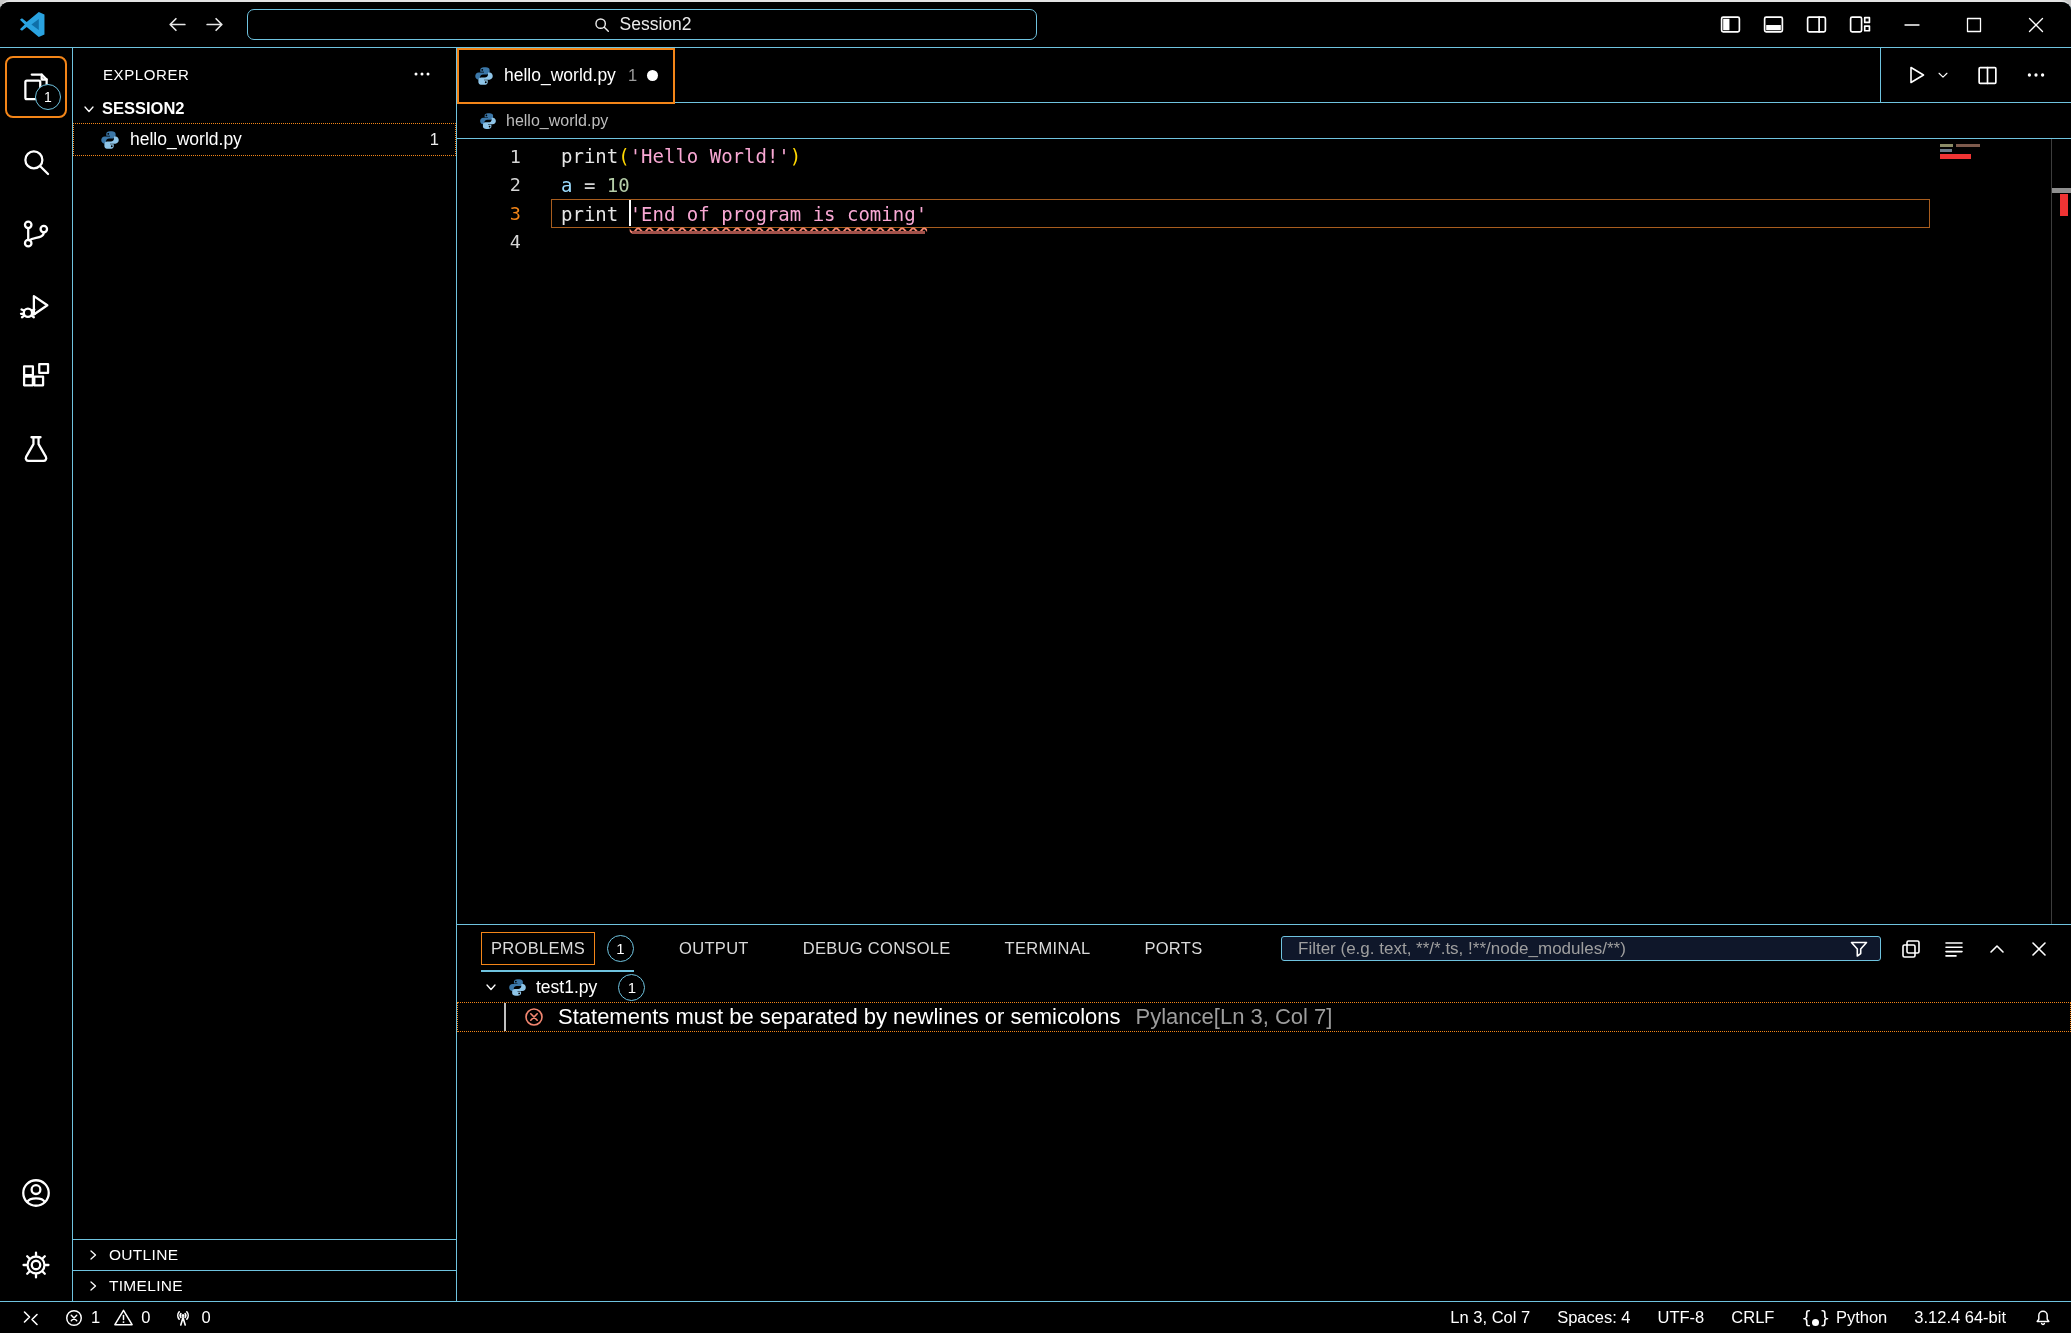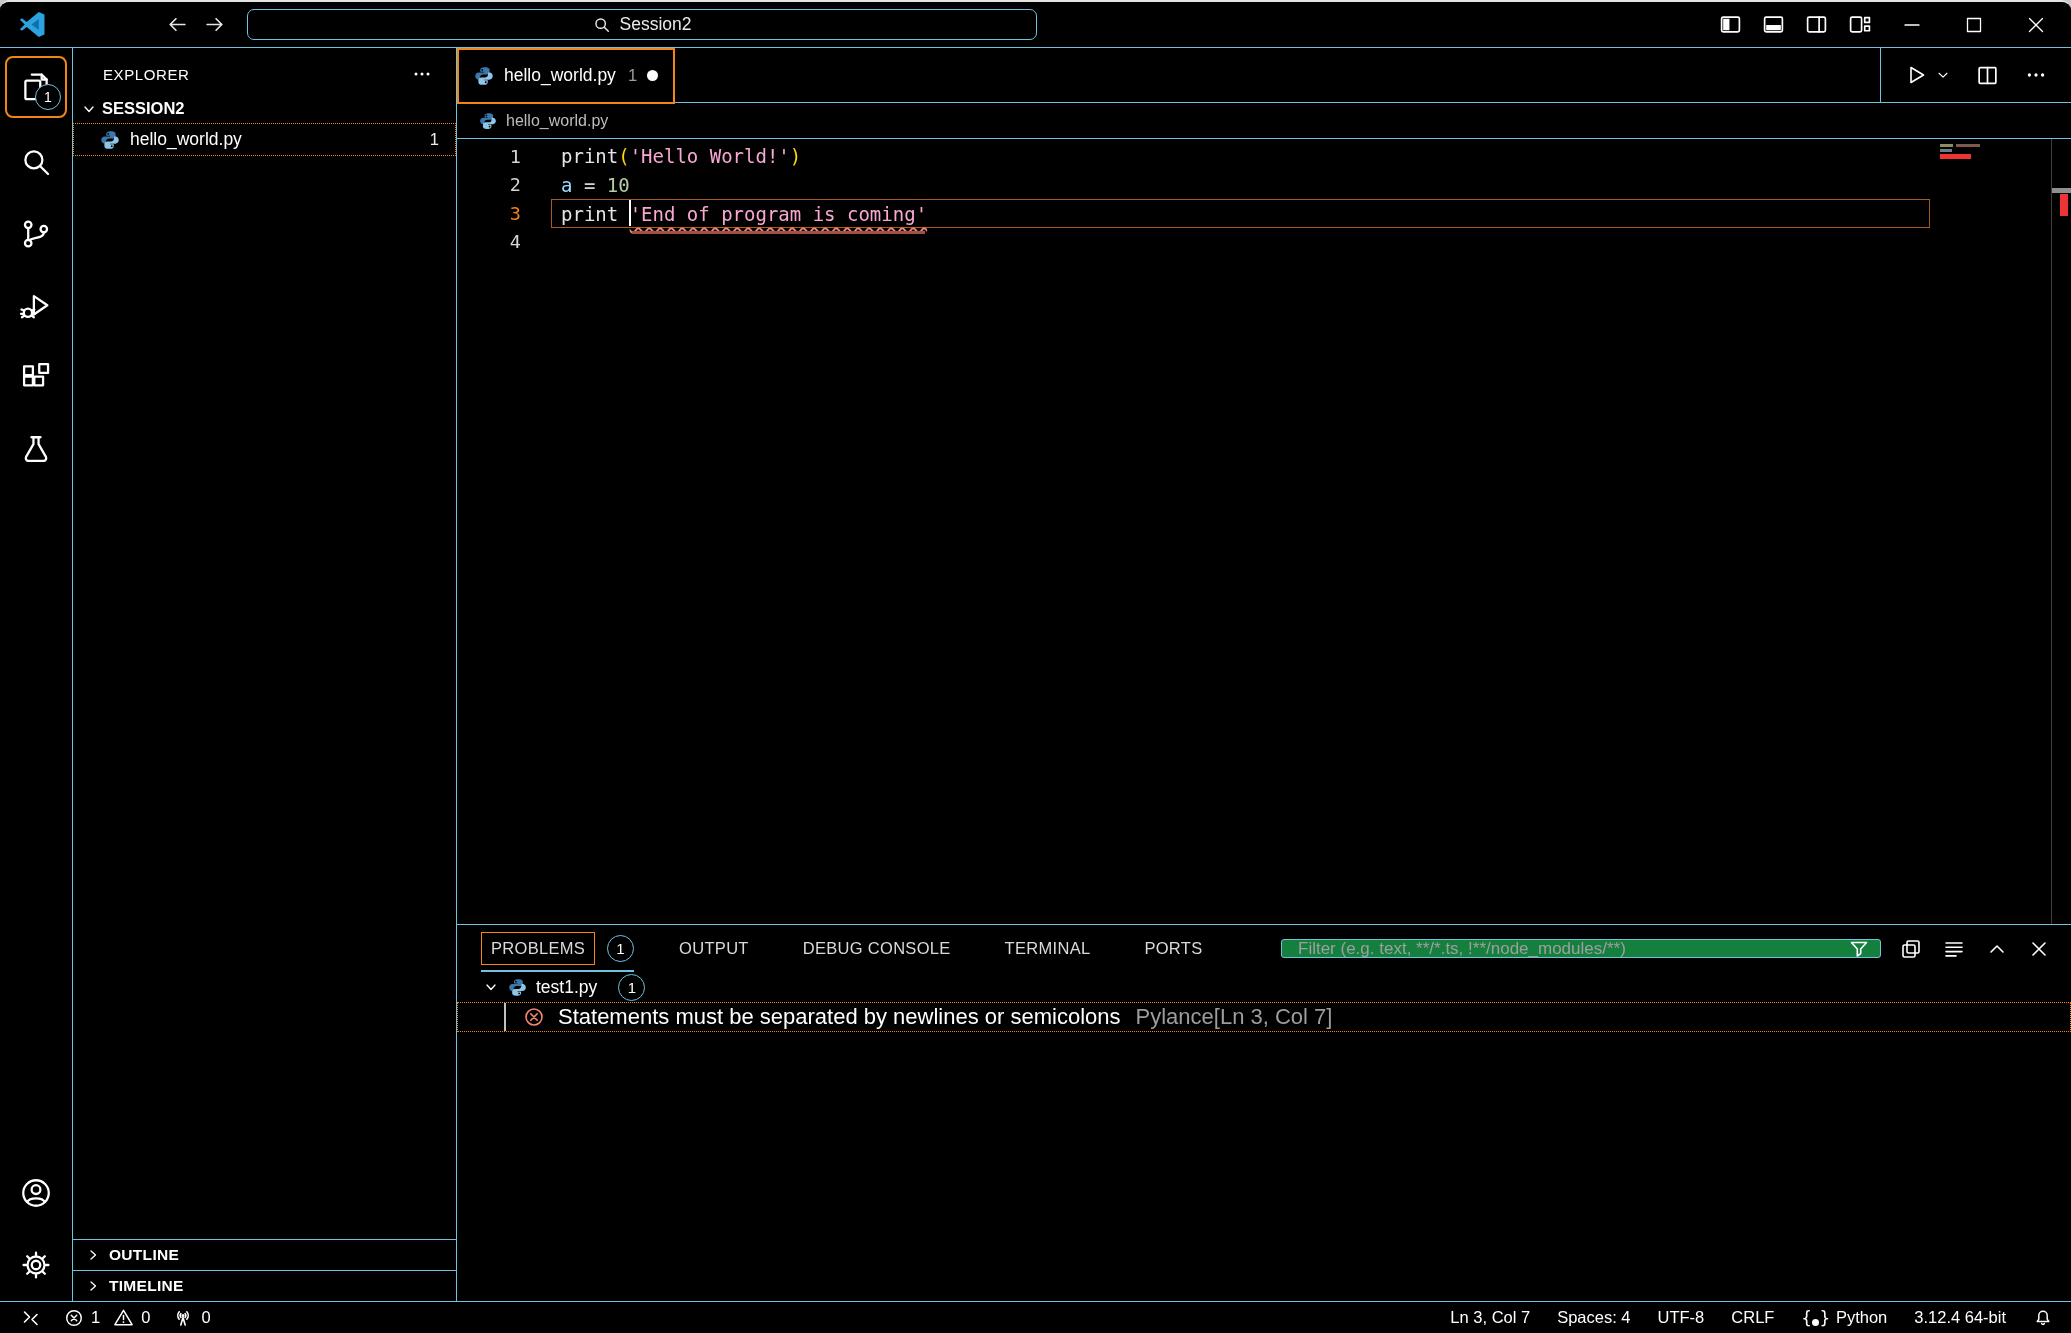--- a/index.html
+++ b/index.html
@@ -98,8 +98,8 @@
   .ptab.active::after{content:"";position:absolute;left:0;right:0;bottom:-7px;height:2px;background:var(--cb)}
   .p-badge{width:27px;height:27px;border-radius:50%;border:1.6px solid var(--cb);display:flex;align-items:center;
     justify-content:center;font-size:15px;margin-left:12px;color:#fff}
-  .panel-filter{margin-left:auto;width:600px;height:19px;border:1.5px solid var(--cb);border-radius:3px;
-    display:flex;align-items:center;padding:0 10px 0 14px;background:#15803d}
+  .panel-filter{margin-left:auto;width:600px;height:25px;border:1.5px solid var(--cb);border-radius:3px;
+    display:flex;align-items:center;padding:0 10px 0 14px;background:#0f172a}
   .panel-filter input{flex:1;background:transparent;border:none;outline:none;color:#ddd;font-size:17px;font-family:"Liberation Sans",sans-serif}
   .panel-filter input::placeholder{color:#9f9f9f}
   .panel-actions{display:flex;align-items:center;gap:21px;margin-left:19px;padding-right:8px;color:#fff}

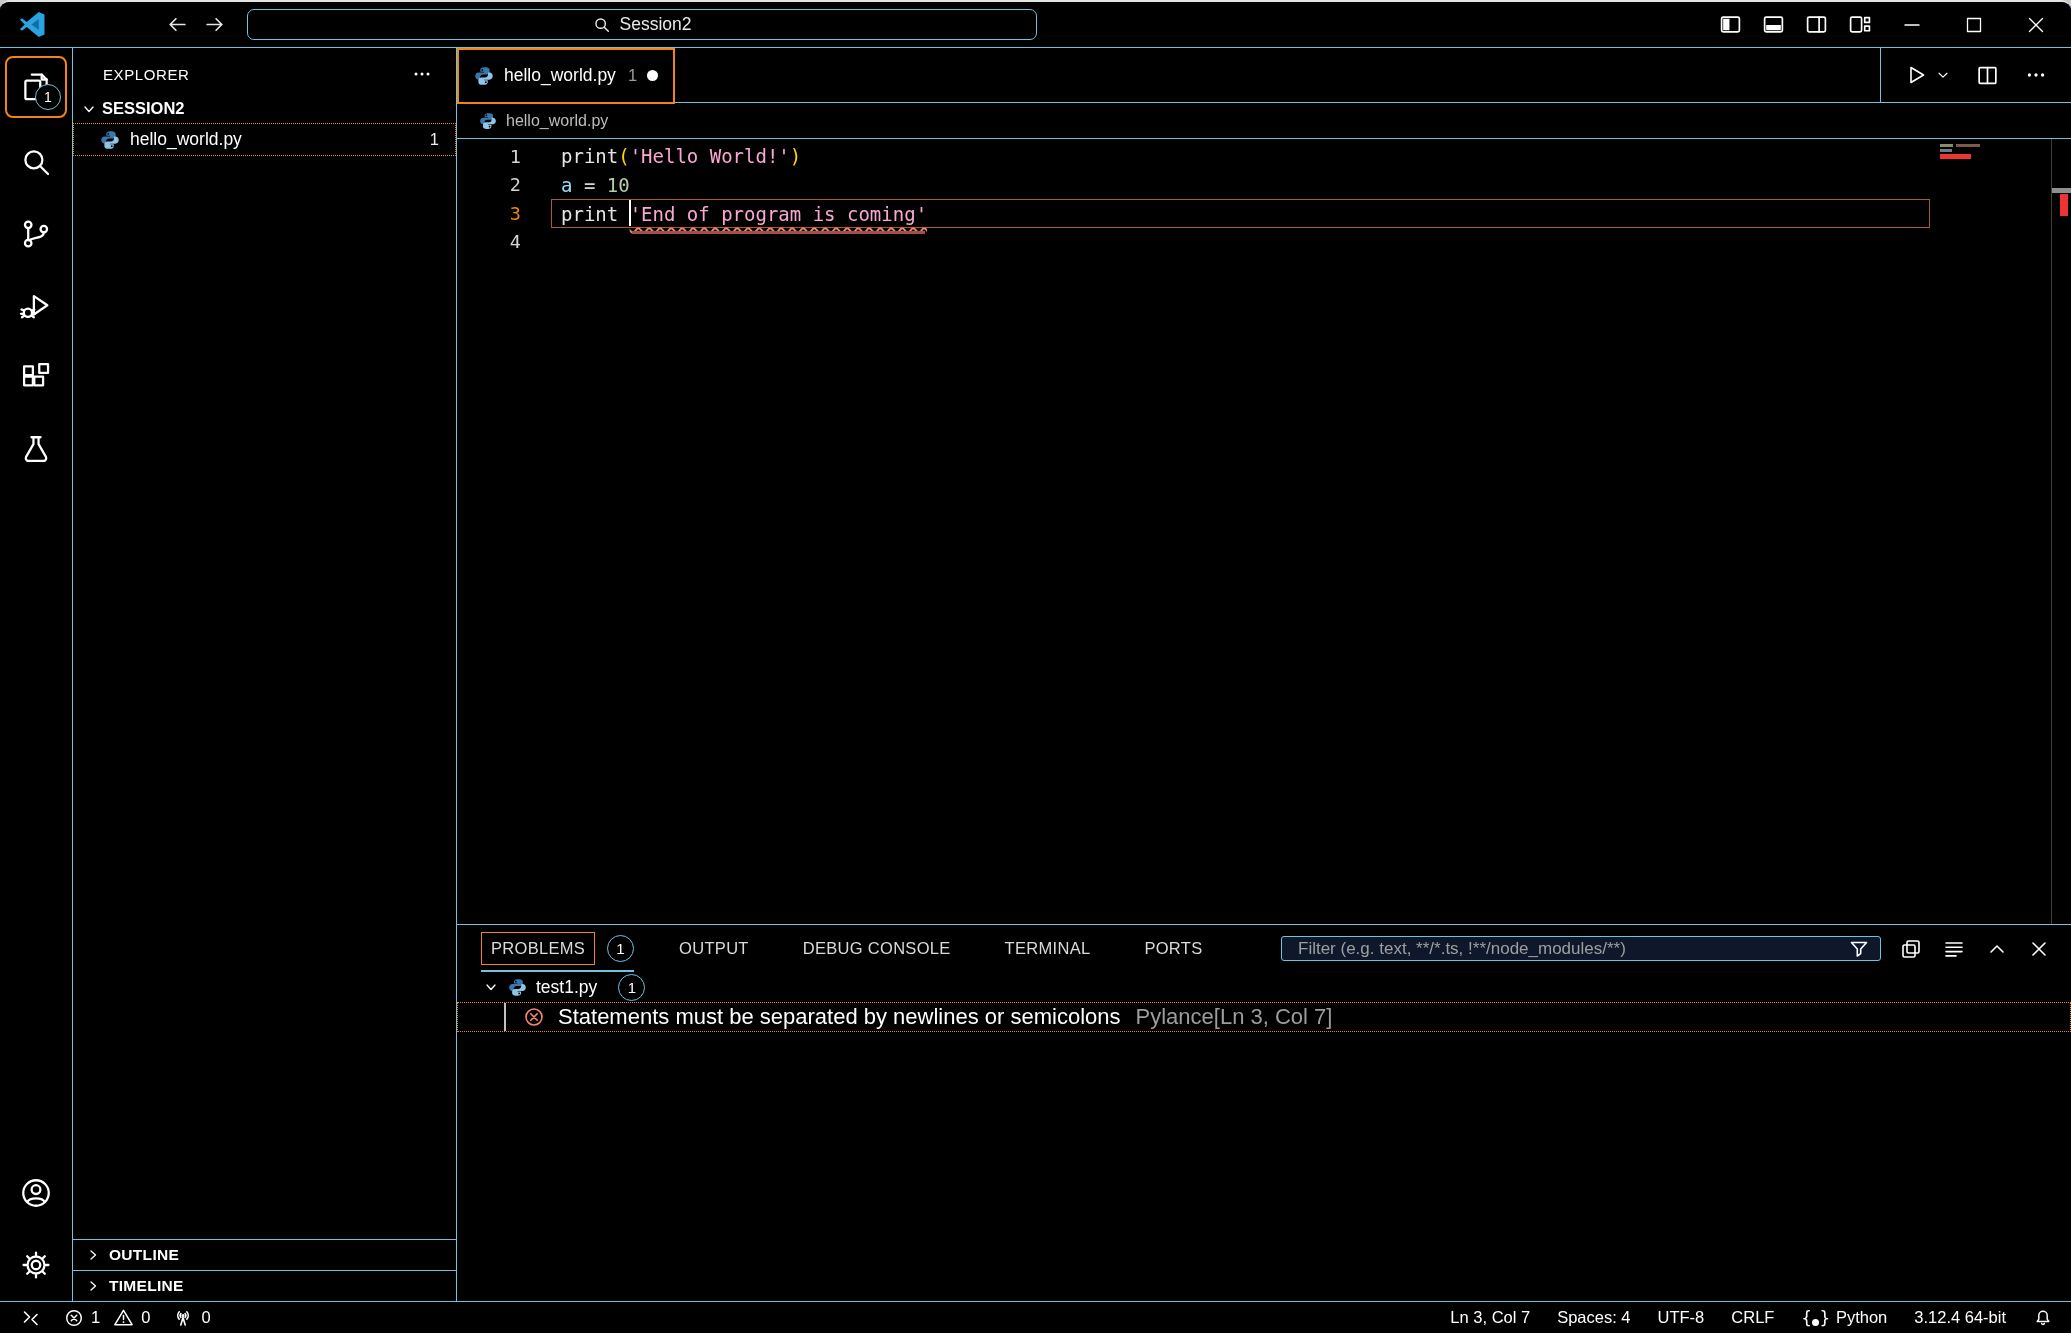--- a/index.html
+++ b/index.html
@@ -54,7 +54,7 @@
   .sb-file .fbadge{margin-left:auto;color:#ececec;font-size:16.5px}
   .sb-fill{flex:1}
   .sb-bottom{flex:0 0 31px;border-top:1.5px solid var(--cb);display:flex;align-items:center;gap:8px;
-    padding-left:12px;font-weight:bold;font-size:15.5px;letter-spacing:.3px}
+    padding-left:12px;font-weight:normal;font-size:15.5px;letter-spacing:.3px}
 
   
   .editor-col{flex:1;display:flex;flex-direction:column;min-width:0;background:#000}

